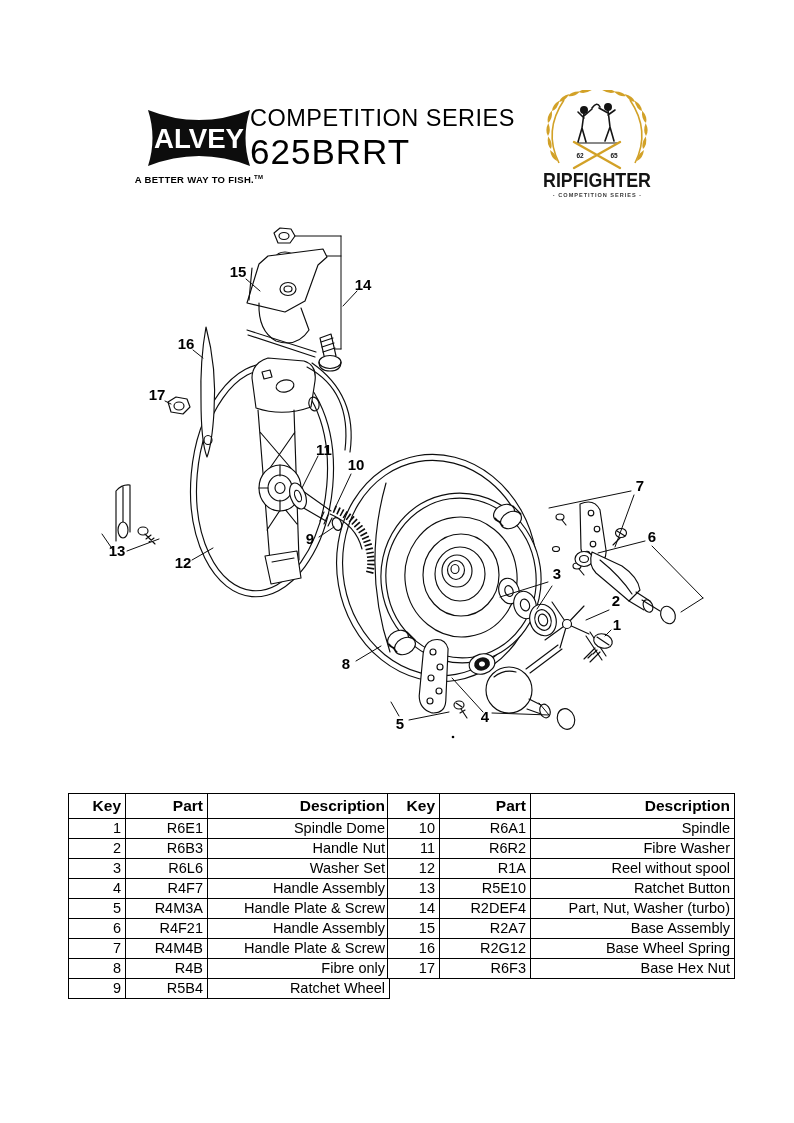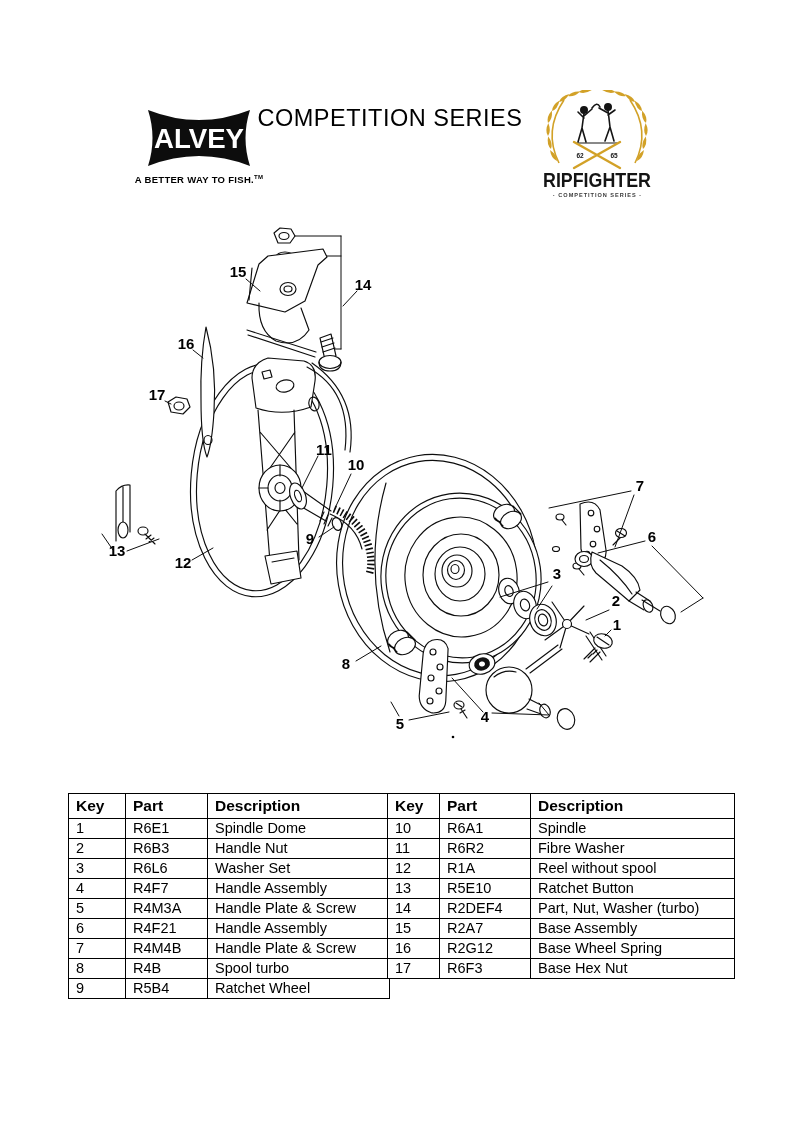--- a/index.html
+++ b/index.html
@@ -11,7 +11,7 @@
   .brand-tagline{position:absolute;left:134px;top:174px;width:130px;text-align:center;
                  font-size:9.5px;font-weight:bold;letter-spacing:.3px;white-space:nowrap}
   .brand-tagline sup{font-size:6px}
-  .title-block{position:absolute;left:250px;top:105px;width:280px;text-align:center}
+  .title-block{position:absolute;left:250px;top:105px;width:280px;text-align:left}
   .series-title{font-size:23.5px;line-height:26px;font-weight:400;letter-spacing:.5px}
   .model-title{font-size:35px;line-height:37px;font-weight:400;letter-spacing:1px;margin-top:2px}
   .crest-svg{position:absolute;left:534px;top:90px}

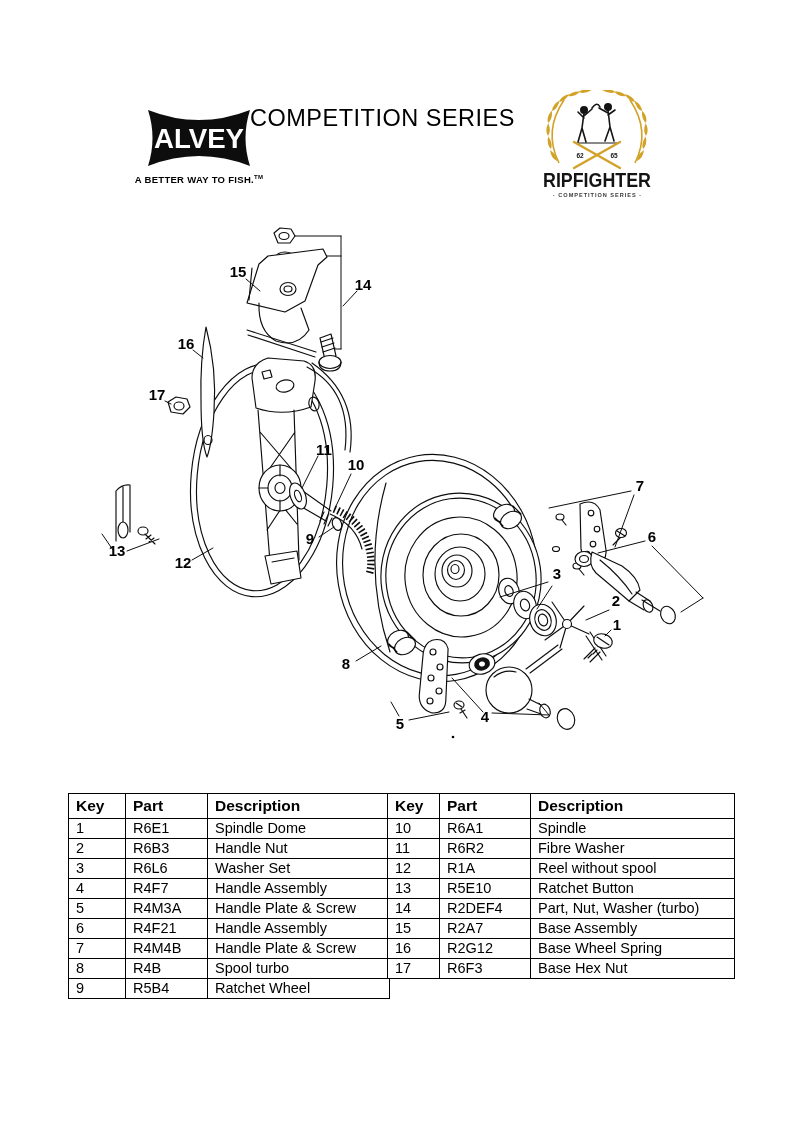--- a/index.html
+++ b/index.html
@@ -43,6 +43,7 @@
 
 <div class="title-block">
   <div class="series-title">COMPETITION SERIES</div>
+  <div class="model-title">625BRRT</div>
 </div>
 
 <svg class="crest-svg" width="128" height="112" viewBox="534 90 128 112">

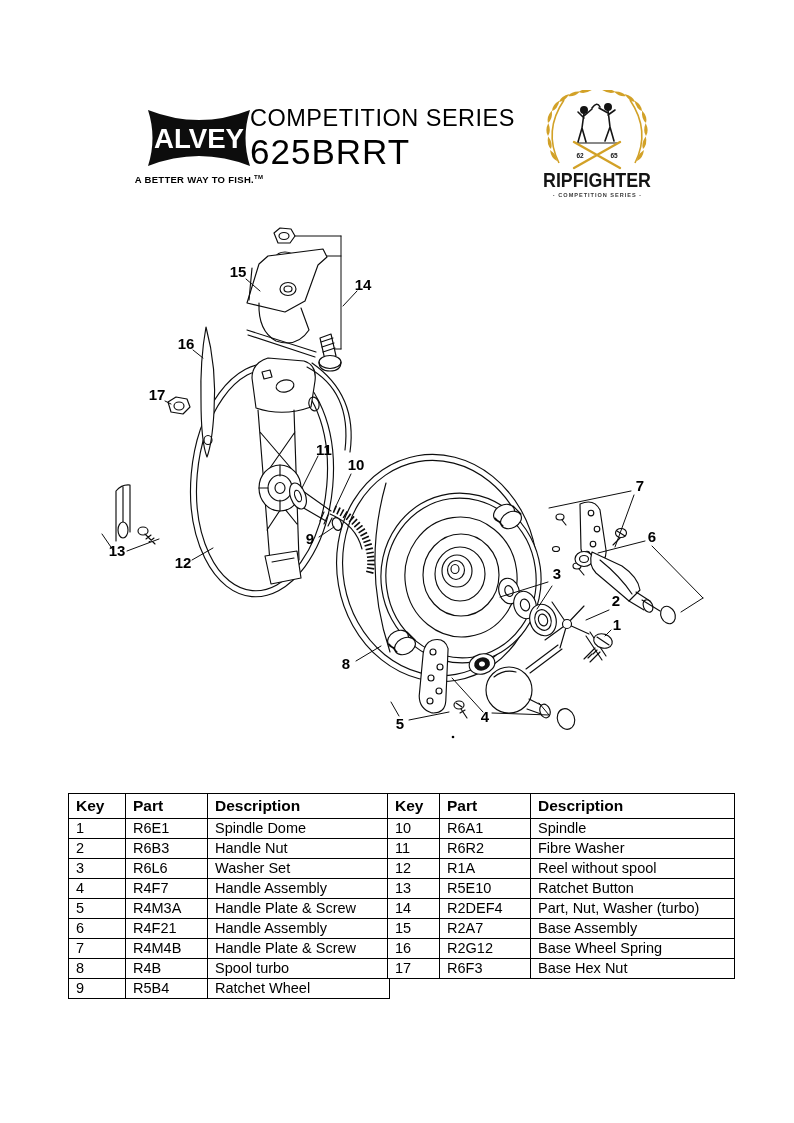--- a/index.html
+++ b/index.html
@@ -26,7 +26,7 @@
 
   
   table.parts{position:absolute;border-collapse:collapse;table-layout:fixed;background:#fff}
-  .parts th,.parts td{border:1.6px solid #000;padding:0 4px 0 7px;text-align:left;
+  .parts th,.parts td{border:1.6px solid #000;padding:0 4px 0 7px;text-align:right;
         font-size:14.5px;height:19px;line-height:19px;white-space:nowrap;overflow:hidden}
   .parts th{font-size:15.5px;height:24px;line-height:24px;font-weight:bold}
   .t-left{left:68px;top:793px;width:321px}

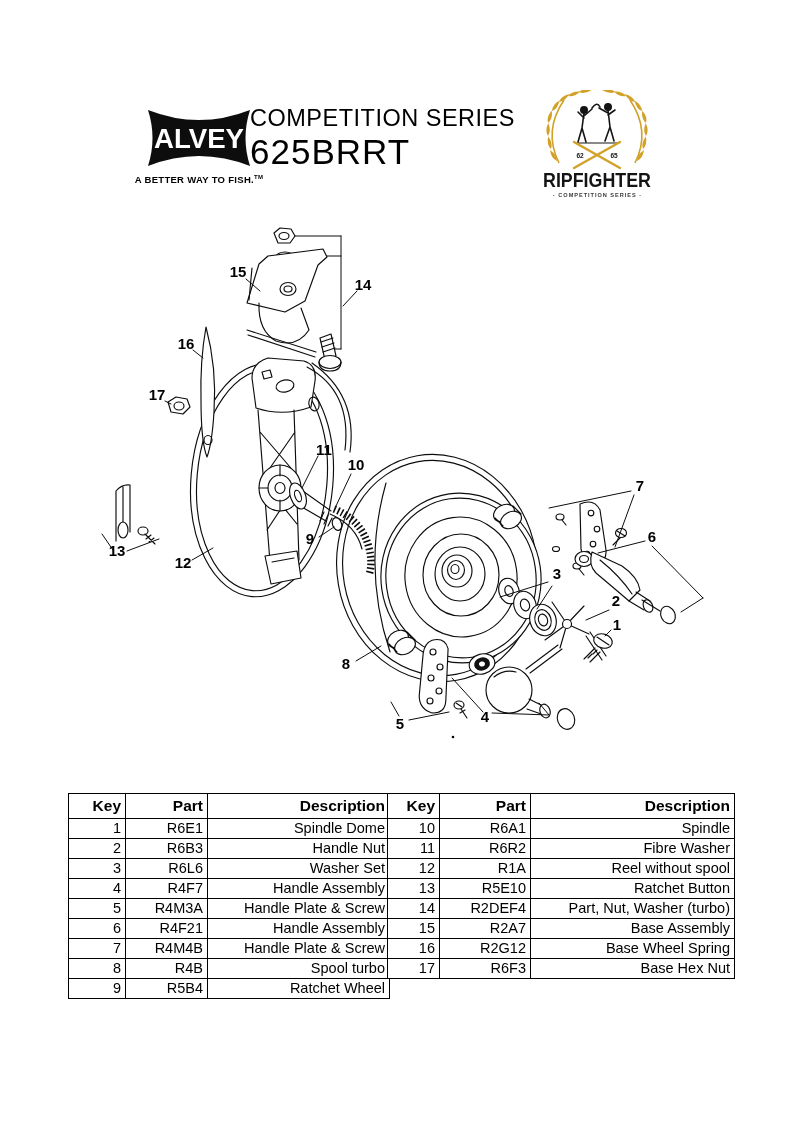--- a/index.html
+++ b/index.html
@@ -336,7 +336,7 @@
   <tr>
         <td>8</td>
         <td>R4B</td>
-        <td>Spool turbo</td>
+        <td>Fibre only</td>
       </tr>
   <tr>
         <td>9</td>

